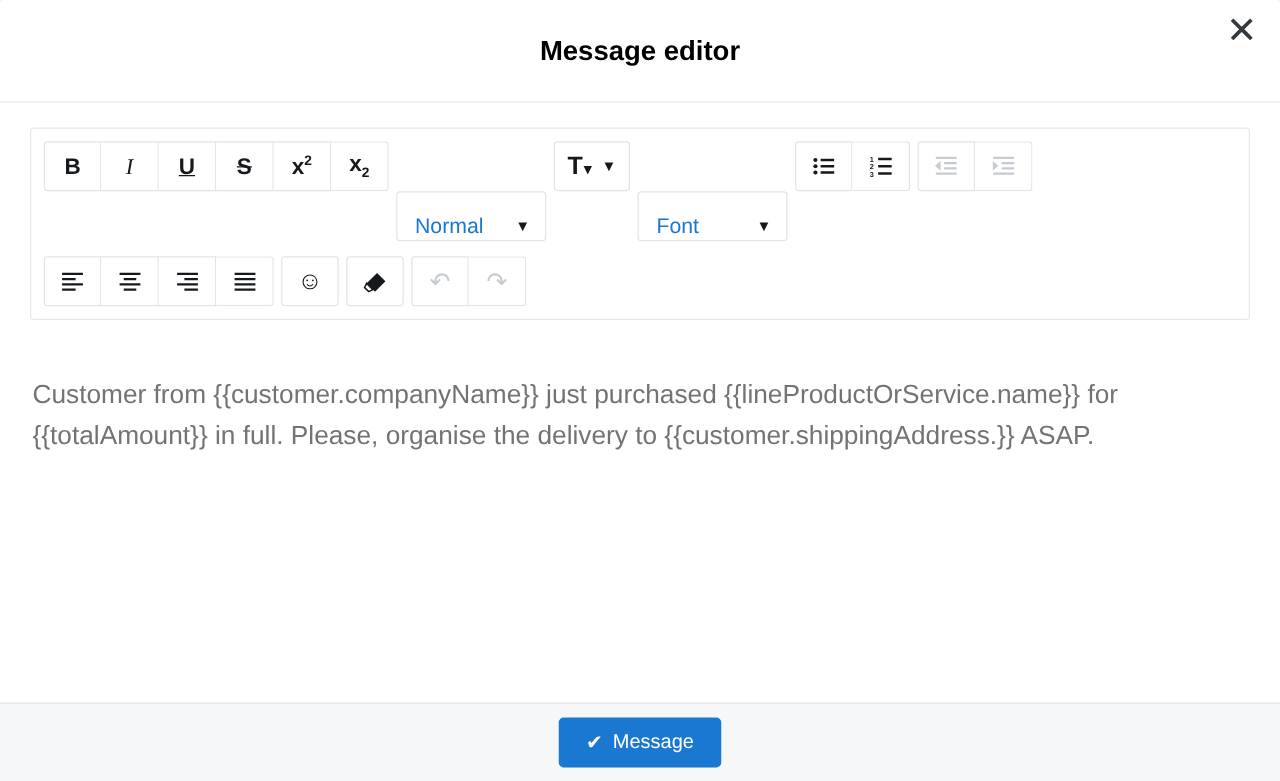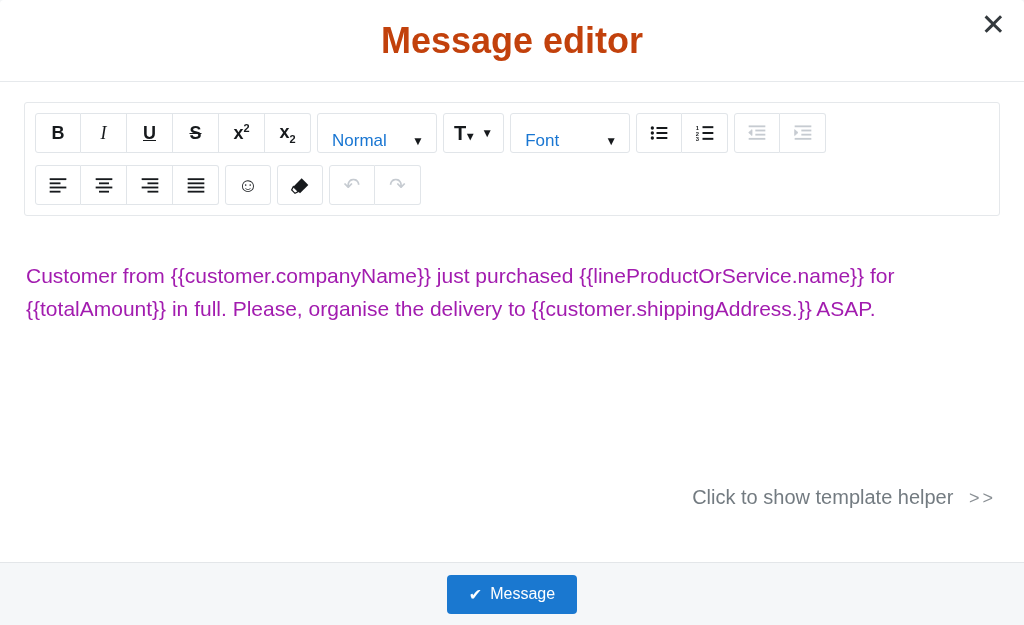--- a/index.html
+++ b/index.html
@@ -20,9 +20,9 @@
     position: relative;
   }
   .title {
-    font-size: 36px;
+    font-size: 22px;
     font-weight: 600;
-    color: #c2410c;
+    color: #000000;
   }
   .close {
     position: absolute;

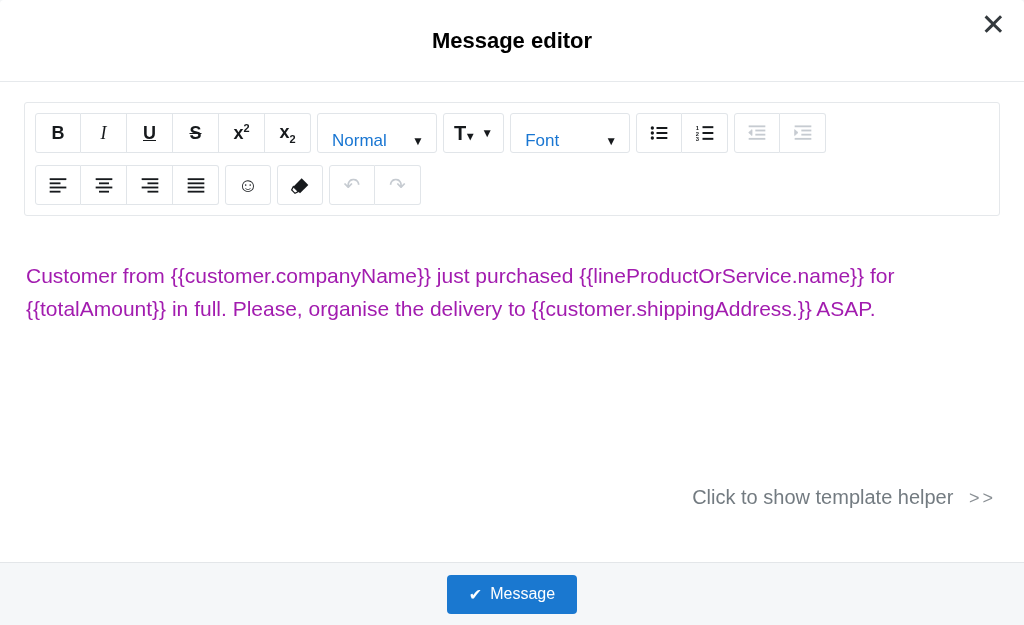--- a/index.html
+++ b/index.html
@@ -79,7 +79,7 @@
 
   .btn.disabled { color: #c6cbd1; cursor: default; }
   .btn .caret { margin-left: 8px; font-size: 12px; color: #16191c; }
-  .btn.wide { min-width: 120px; justify-content: space-between; padding: 16px 12px 0 14px; }
+  .btn.wide { min-width: 120px; justify-content: space-between; padding: 16px 12px 0 14px; margin-top: 40px; }
   .btn.blue-text { color: #1976d2; font-size: 17px; }
 
   .content {

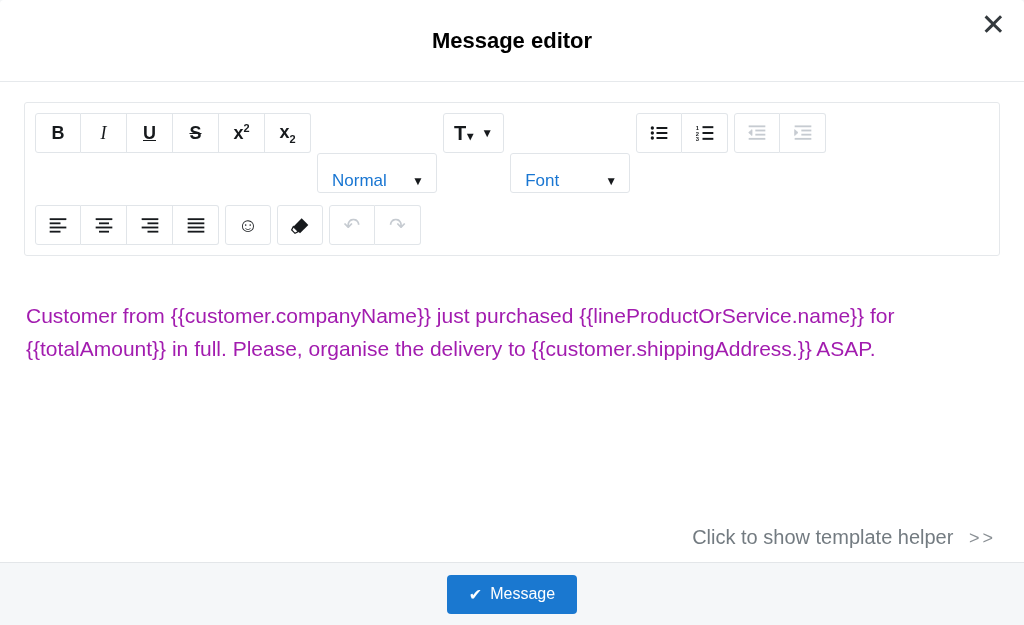--- a/index.html
+++ b/index.html
@@ -86,7 +86,7 @@
     padding: 44px 2px 20px 2px;
     font-size: 21px;
     line-height: 1.55;
-    color: #a21caf;
+    color: #737373;
     min-height: 260px;
   }
   .helper-row {

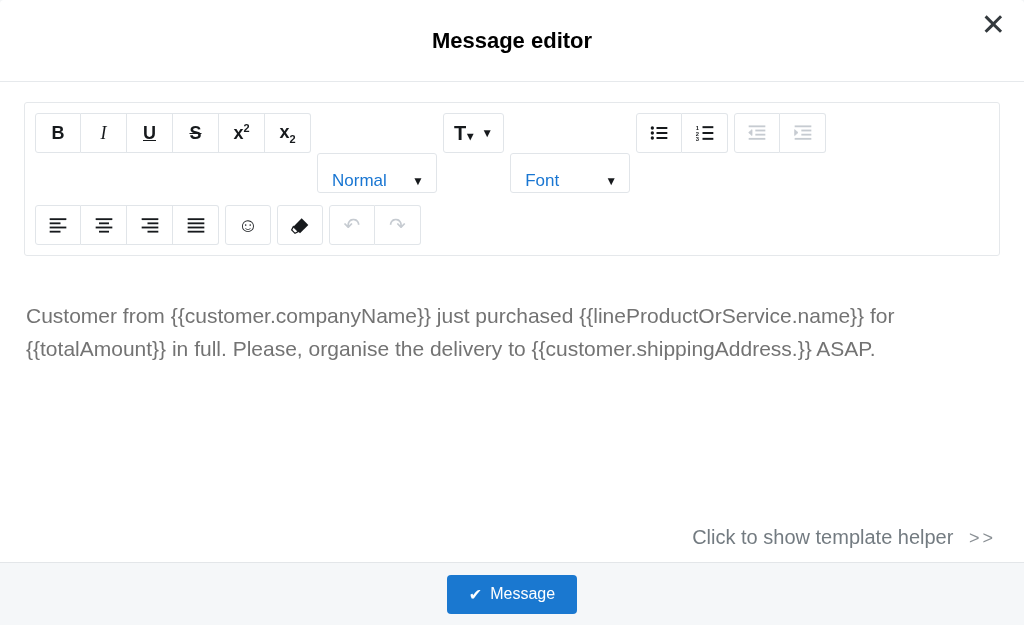--- a/index.html
+++ b/index.html
@@ -302,10 +302,6 @@
 
     <div class="content" contenteditable="true" style="">Customer from {{customer.companyName}} just purchased {{lineProductOrService.name}} for {{totalAmount}} in full. Please, organise the delivery to {{customer.shippingAddress.}} ASAP.</div>
 
-    <div class="helper-row">
-      <span>Click to show template helper</span>
-      <span class="chevrons">&gt;&gt;</span>
-    </div>
 
   </div>
 

